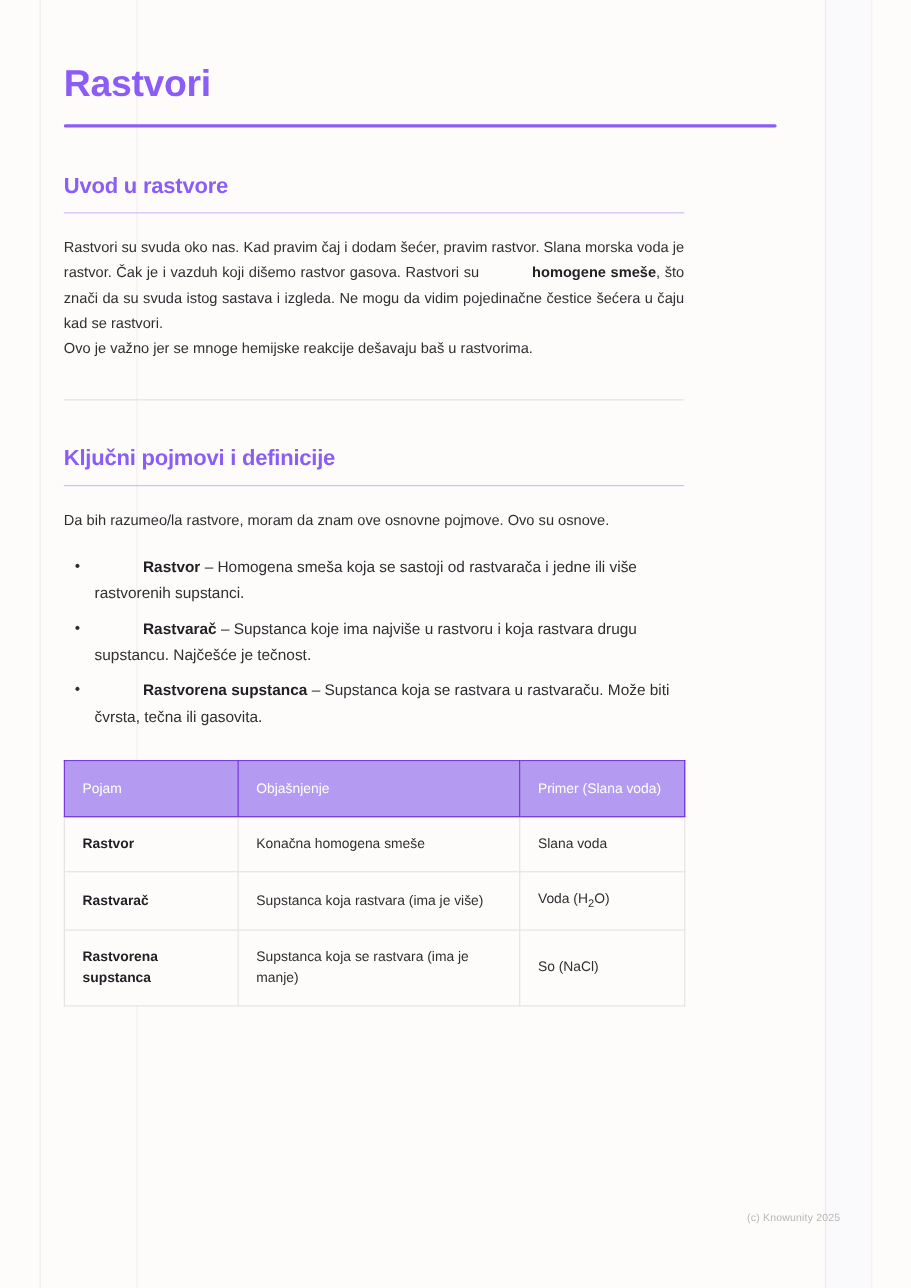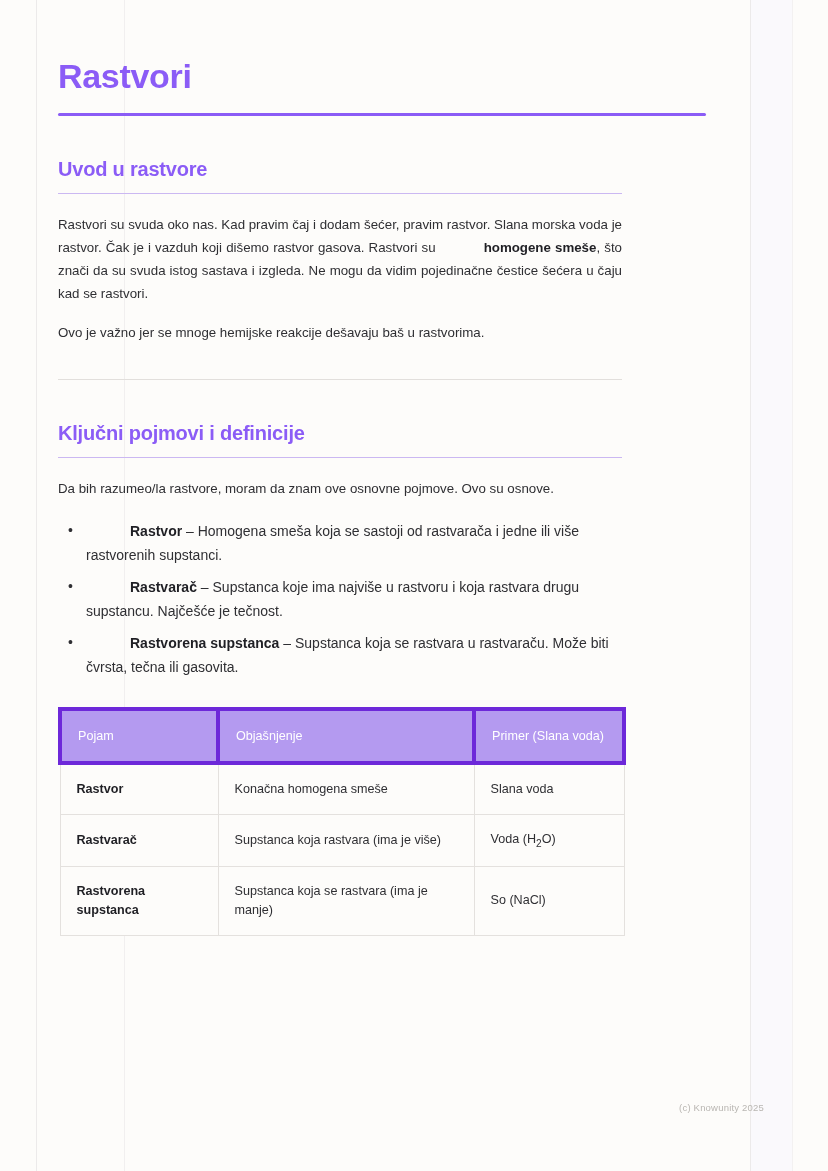--- a/index.html
+++ b/index.html
@@ -97,7 +97,7 @@
     margin: 20px 0 0 0;
     text-align: justify;
   }
-  p.body-text.tight { margin-top: 16px; }
+  p.body-text.tight { margin-top: 0; }
 
   .divider {
     margin-top: 34px;

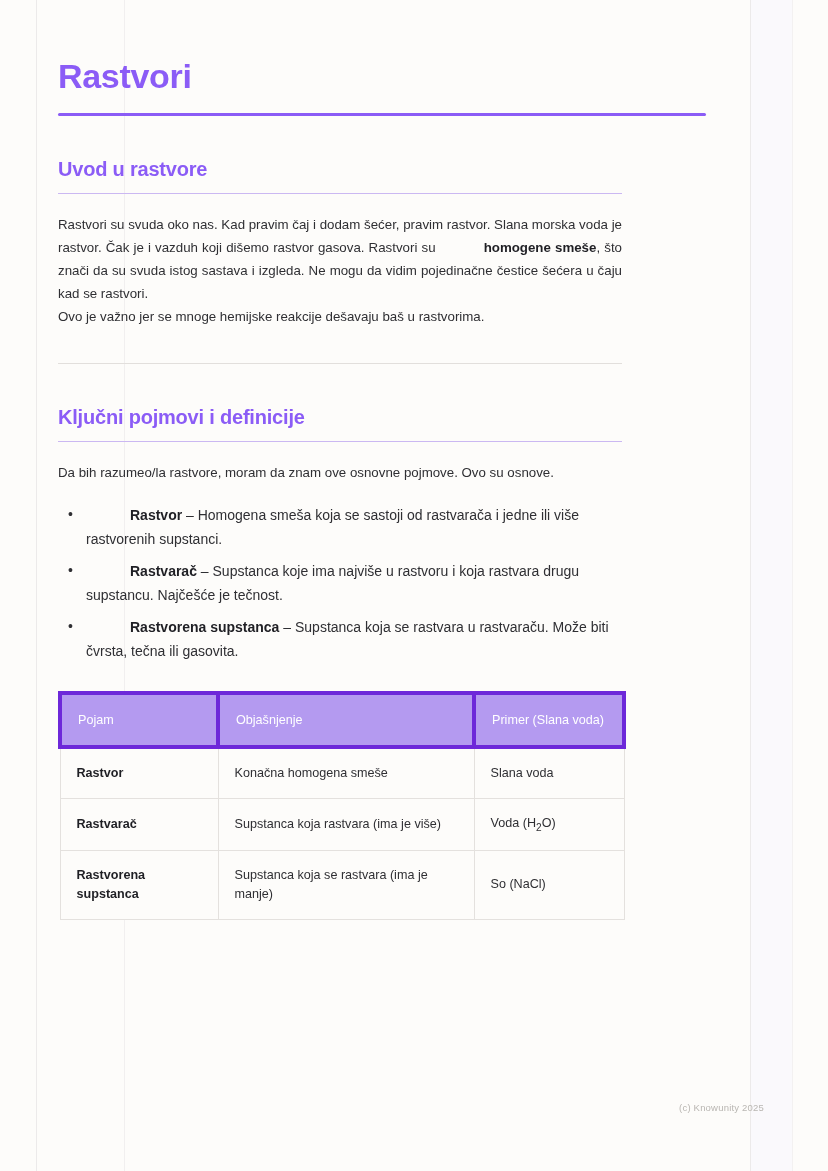--- a/index.html
+++ b/index.html
@@ -144,7 +144,7 @@
     padding: 16px 16px;
     vertical-align: top;
     line-height: 1.45;
-    border: 4px solid #6d28d9;
+    border: 1px solid #6d28d9;
   }
   table.terms td {
     font-size: 12.6px;

